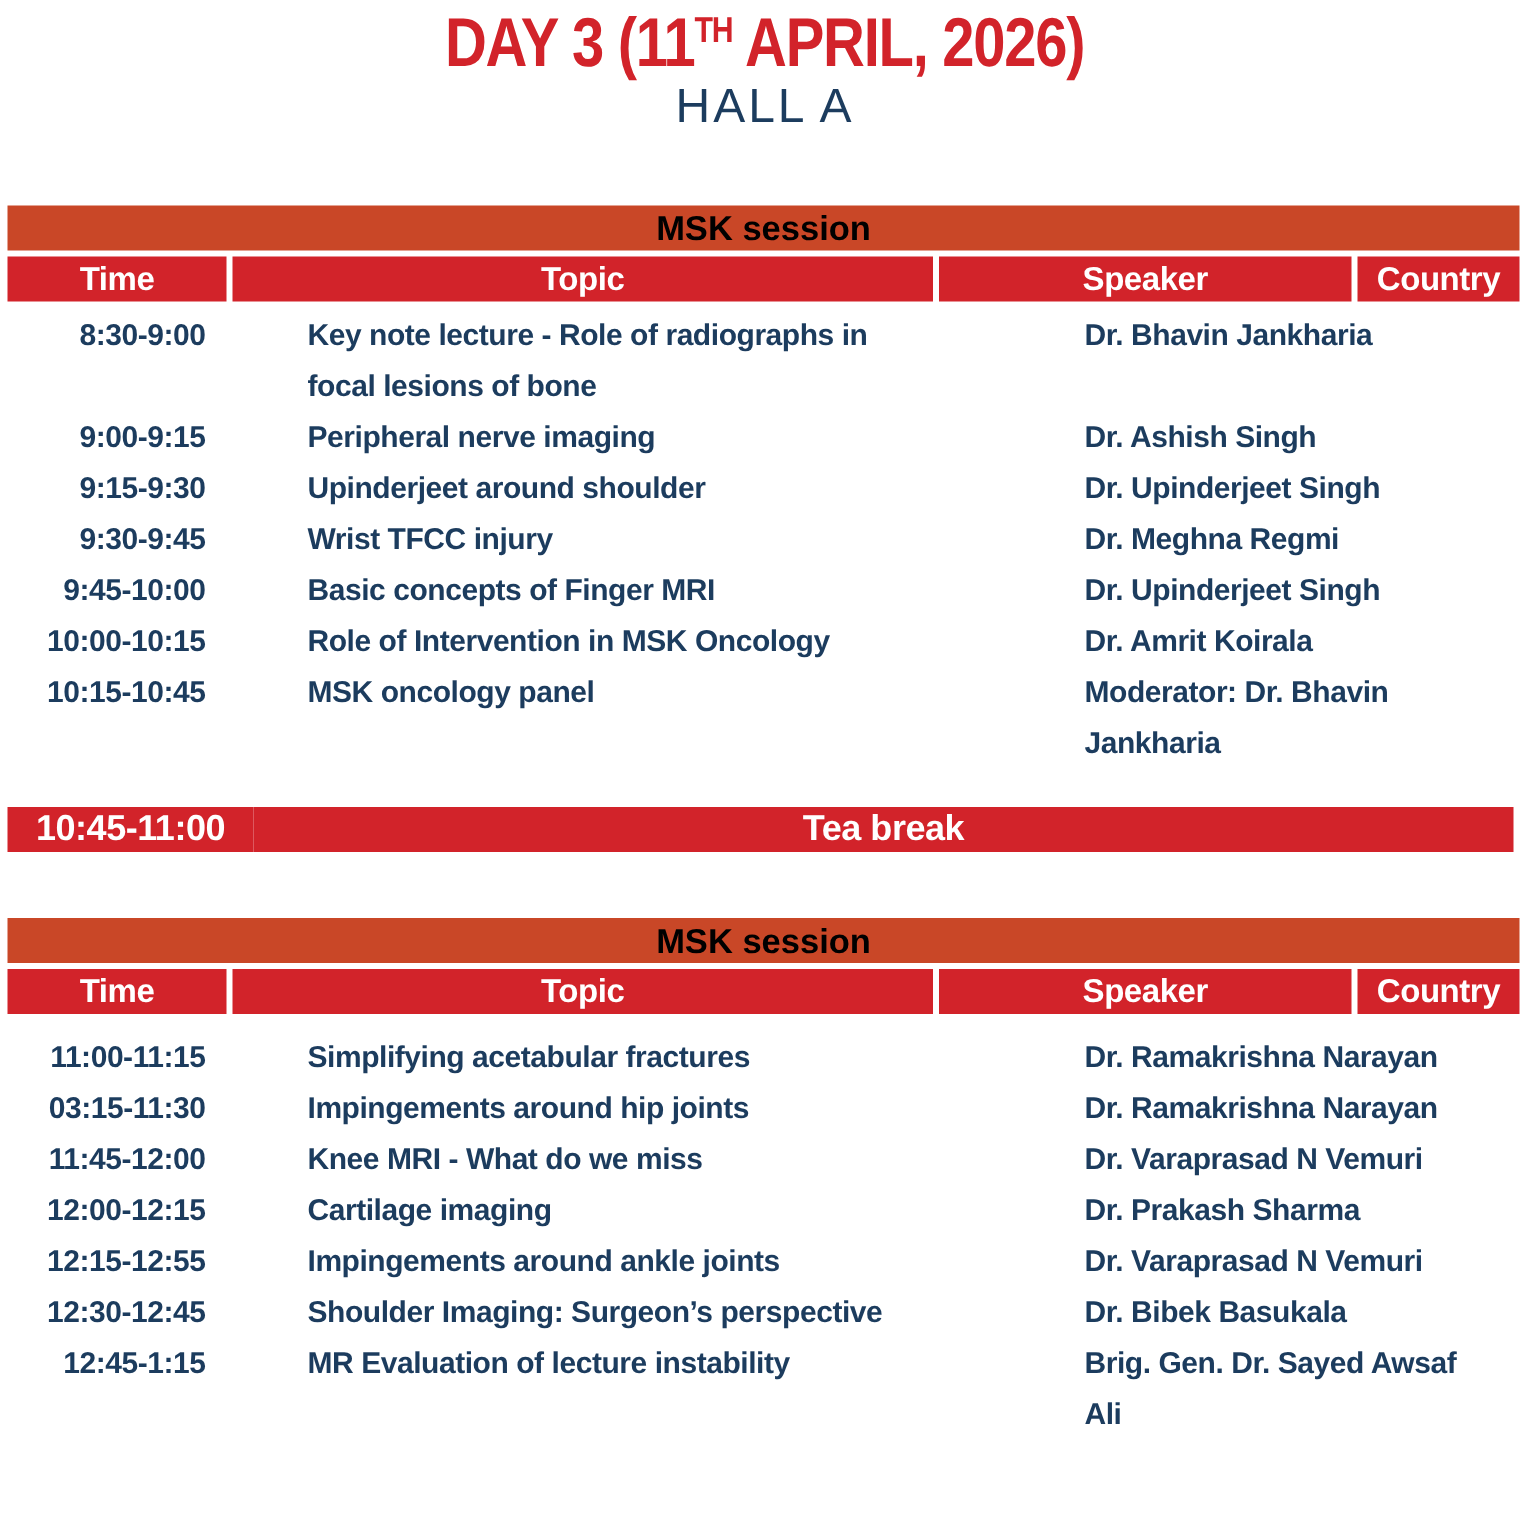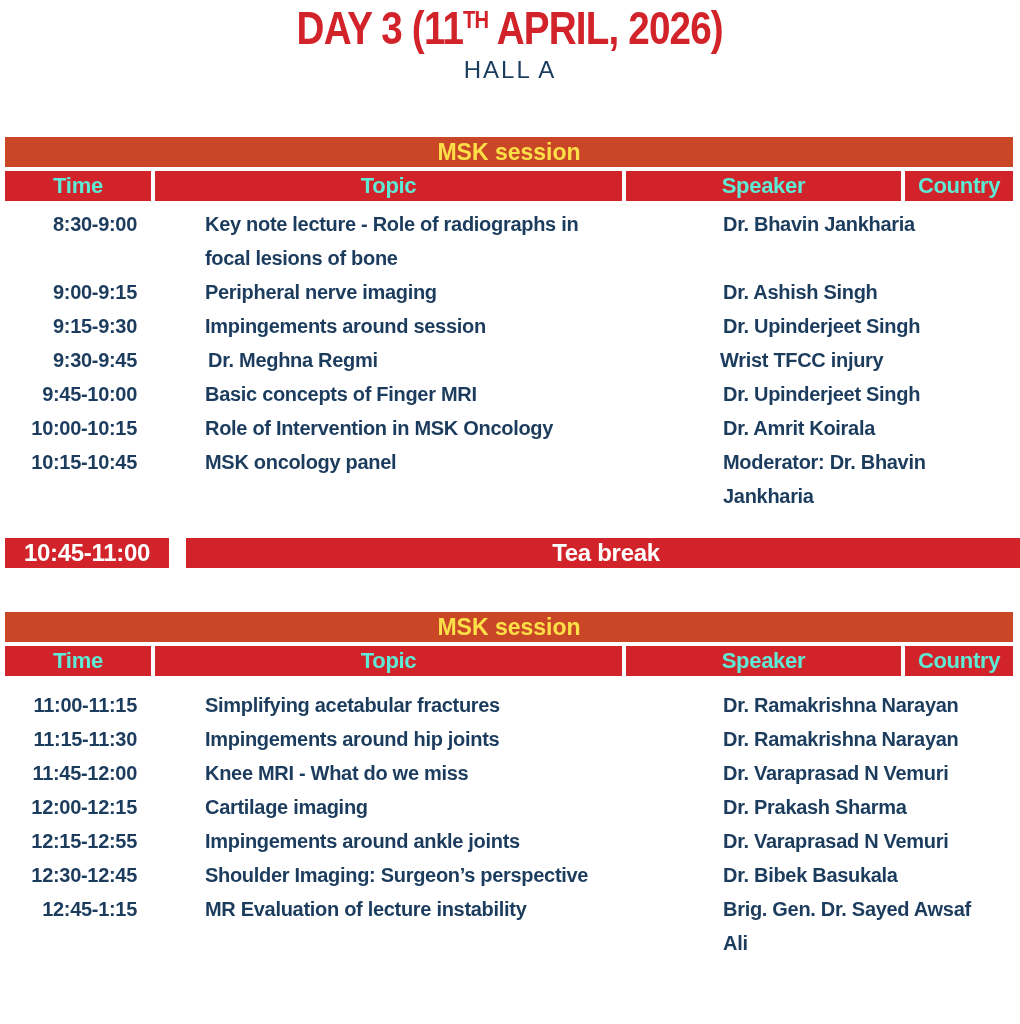--- a/index.html
+++ b/index.html
@@ -29,7 +29,7 @@
     font-size:24px;vertical-align:super;line-height:0;
   }
   .subtitle{
-    margin-top:5px;font-size:24px;line-height:30px;
+    margin-top:5px;font-size:32px;line-height:30px;
     color:var(--navy);letter-spacing:2px;font-weight:normal;
   }
 

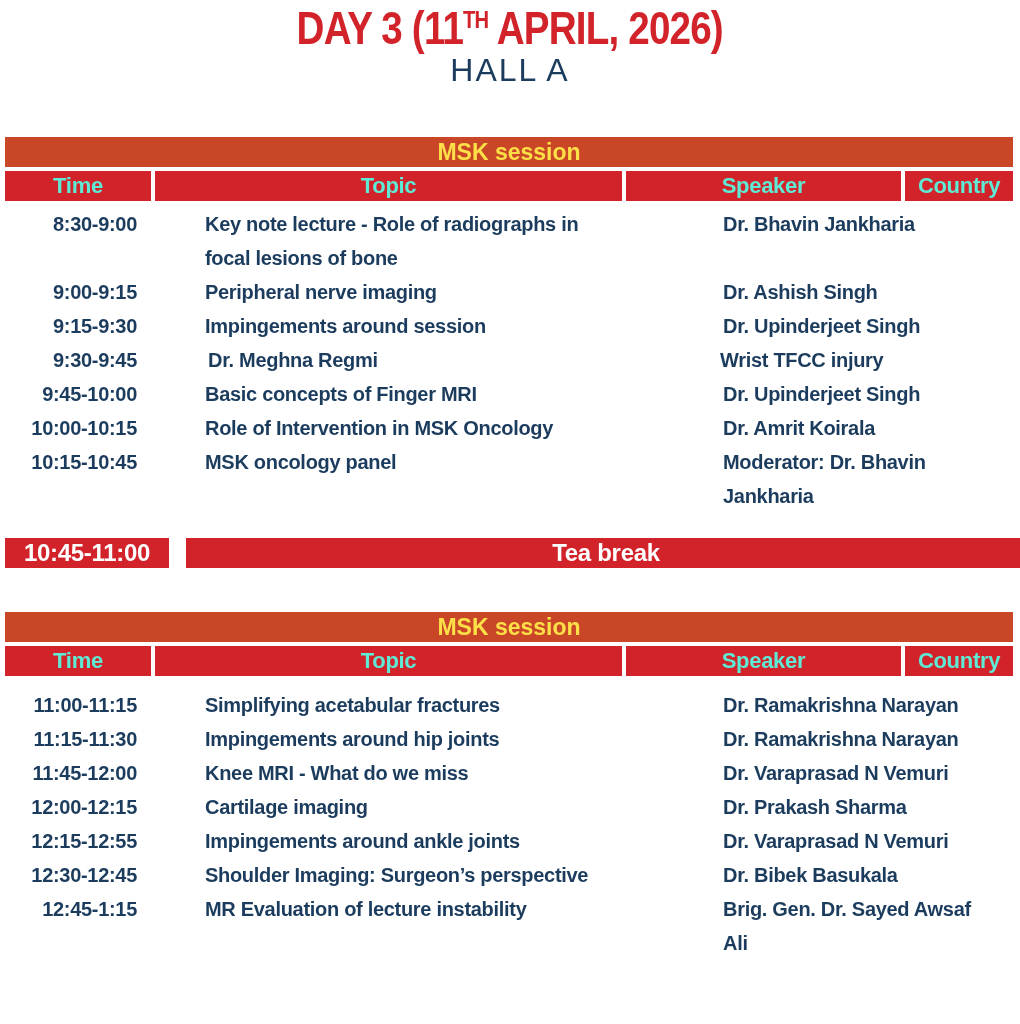--- a/index.html
+++ b/index.html
@@ -39,7 +39,7 @@
   .bar{
     background:var(--orange-red);height:30px;
     display:flex;align-items:center;justify-content:center;
-    color:#fde047;font-weight:bold;font-size:23px;
+    color:#000000;font-weight:bold;font-size:23px;
     margin-bottom:4px;
   }
   .head-row{

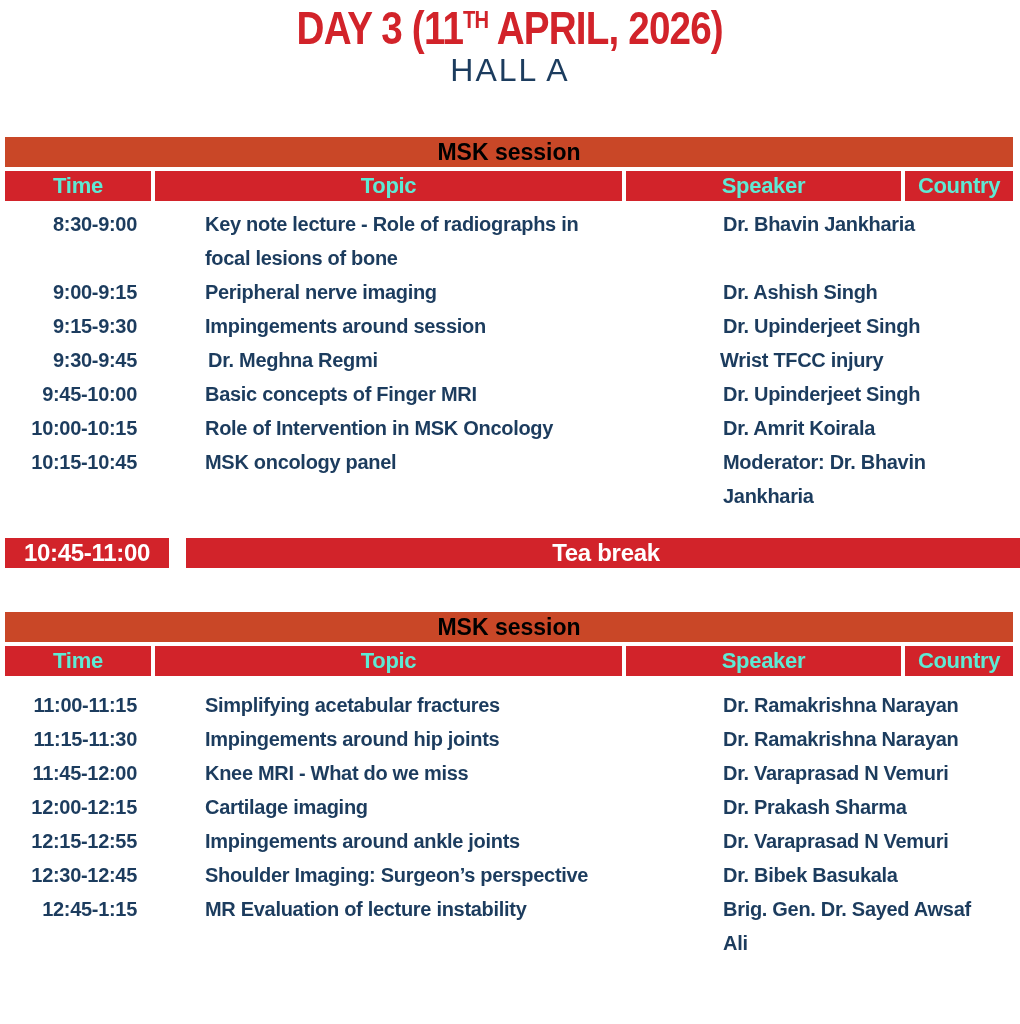--- a/index.html
+++ b/index.html
@@ -47,7 +47,7 @@
     column-gap:4px;height:30px;
   }
   .head-cell{
-    background:var(--red);color:#5eead4;font-weight:bold;font-size:22px;
+    background:var(--red);color:#ffffff;font-weight:bold;font-size:22px;
     display:flex;align-items:center;justify-content:center;
     letter-spacing:-0.3px;
   }

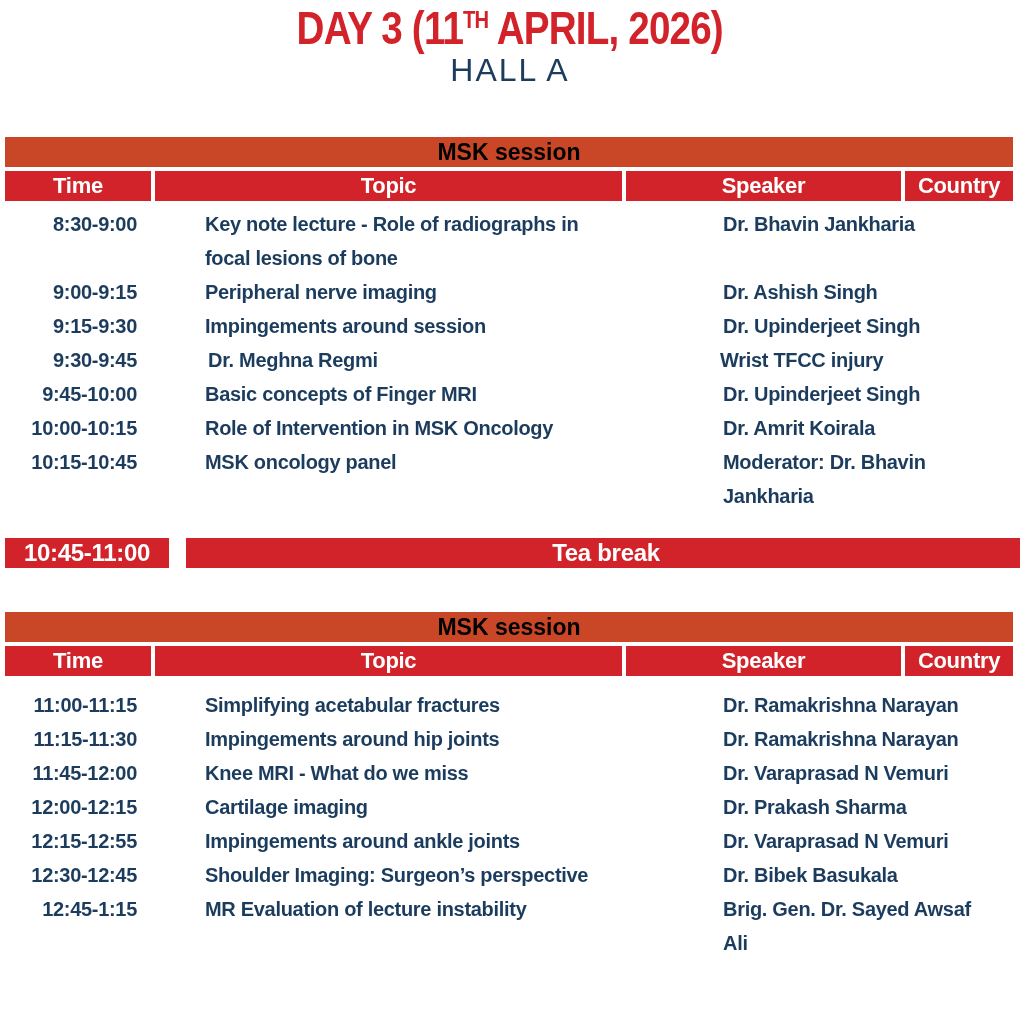--- a/index.html
+++ b/index.html
@@ -127,7 +127,7 @@
   </div>
         <div class="trow">
     <div class="cell time">9:15-9:30</div>
-    <div class="cell topic">Impingements around session</div>
+    <div class="cell topic">Upinderjeet around shoulder</div>
     <div class="cell speaker">Dr. Upinderjeet Singh</div>
     <div class="cell country"><span class="flag"><svg width="39" height="27" viewBox="0 0 39 27">
                 <rect width="39" height="9" fill="#f0882d"></rect>

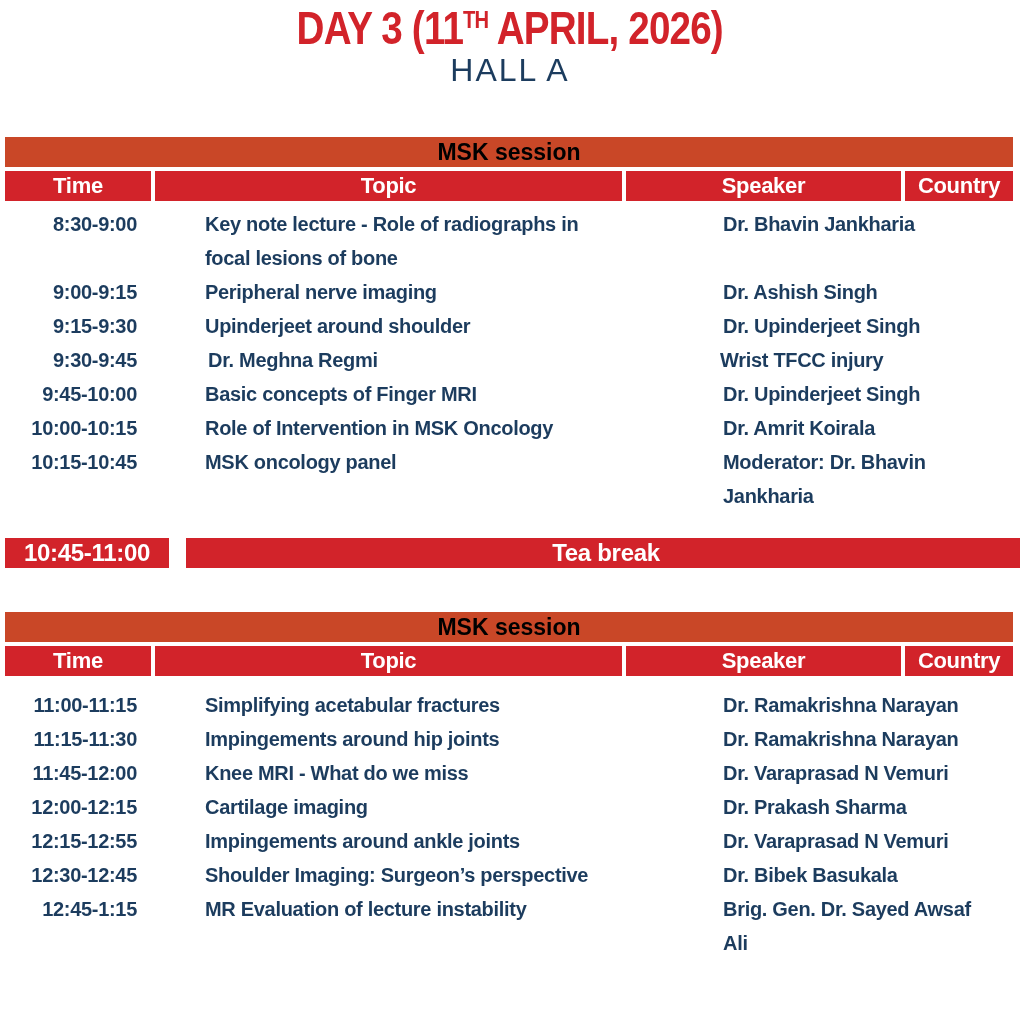--- a/index.html
+++ b/index.html
@@ -139,8 +139,8 @@
   </div>
         <div class="trow">
     <div class="cell time">9:30-9:45</div>
+    <div class="cell topic">Wrist TFCC injury</div>
     <div class="cell speaker">Dr. Meghna Regmi</div>
-    <div class="cell topic">Wrist TFCC injury</div>
     <div class="cell country"><span class="flag"><svg width="24" height="37" viewBox="0 0 24 37">
                 <path d="M1.5,1.8 L20.5,14.6 L9.5,14.6 L22.5,35.2 L1.5,35.2 Z" fill="#cf2433" stroke="#26367d" stroke-width="2.2" stroke-linejoin="miter"></path>
                 <circle cx="7.6" cy="10.6" r="2.1" fill="#ffffff"></circle>

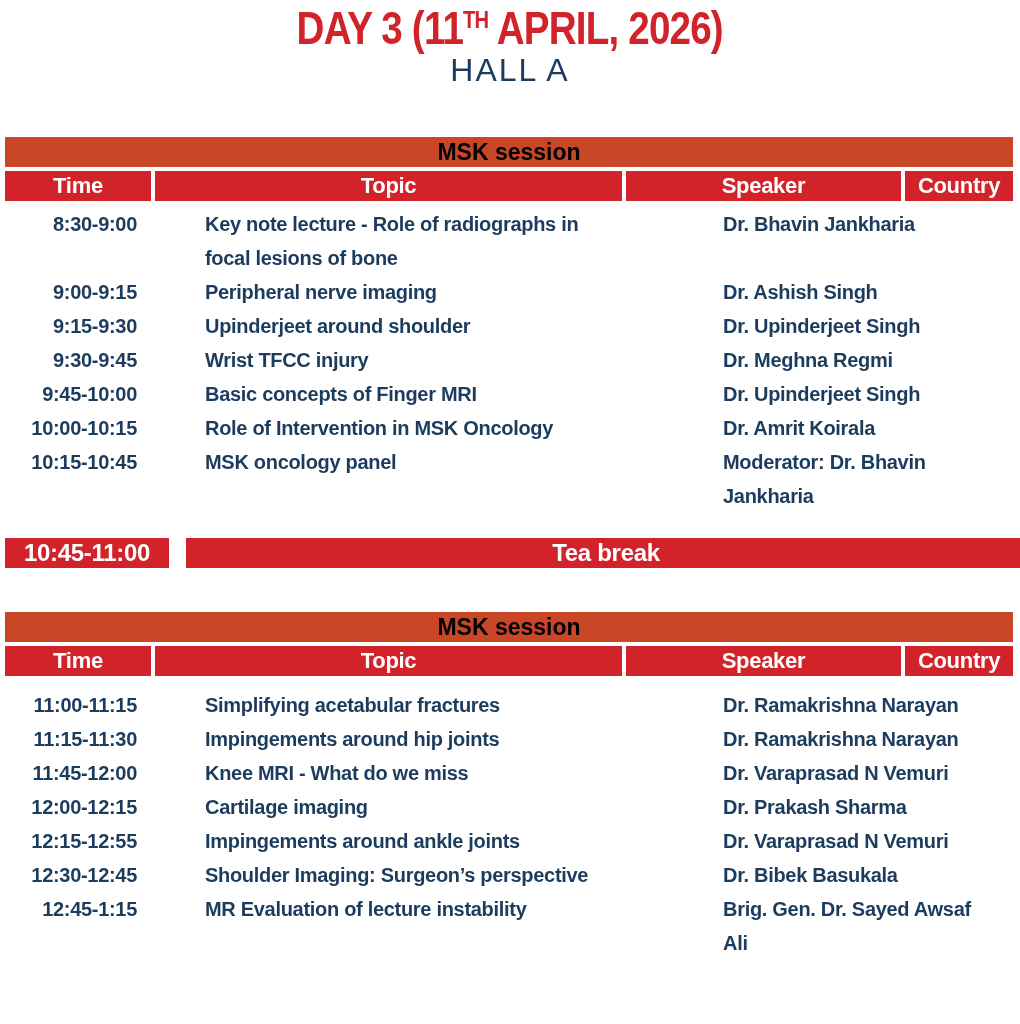--- a/index.html
+++ b/index.html
@@ -75,7 +75,7 @@
   
   .break-row{
     margin:25px 0 16px 5px;width:1008px;height:30px;
-    display:grid;grid-template-columns:164px 840px;column-gap:17px;
+    display:grid;grid-template-columns:164px 840px;column-gap:0;
   }
   .break-cell{
     background:var(--red);color:#fff;font-weight:bold;font-size:24px;

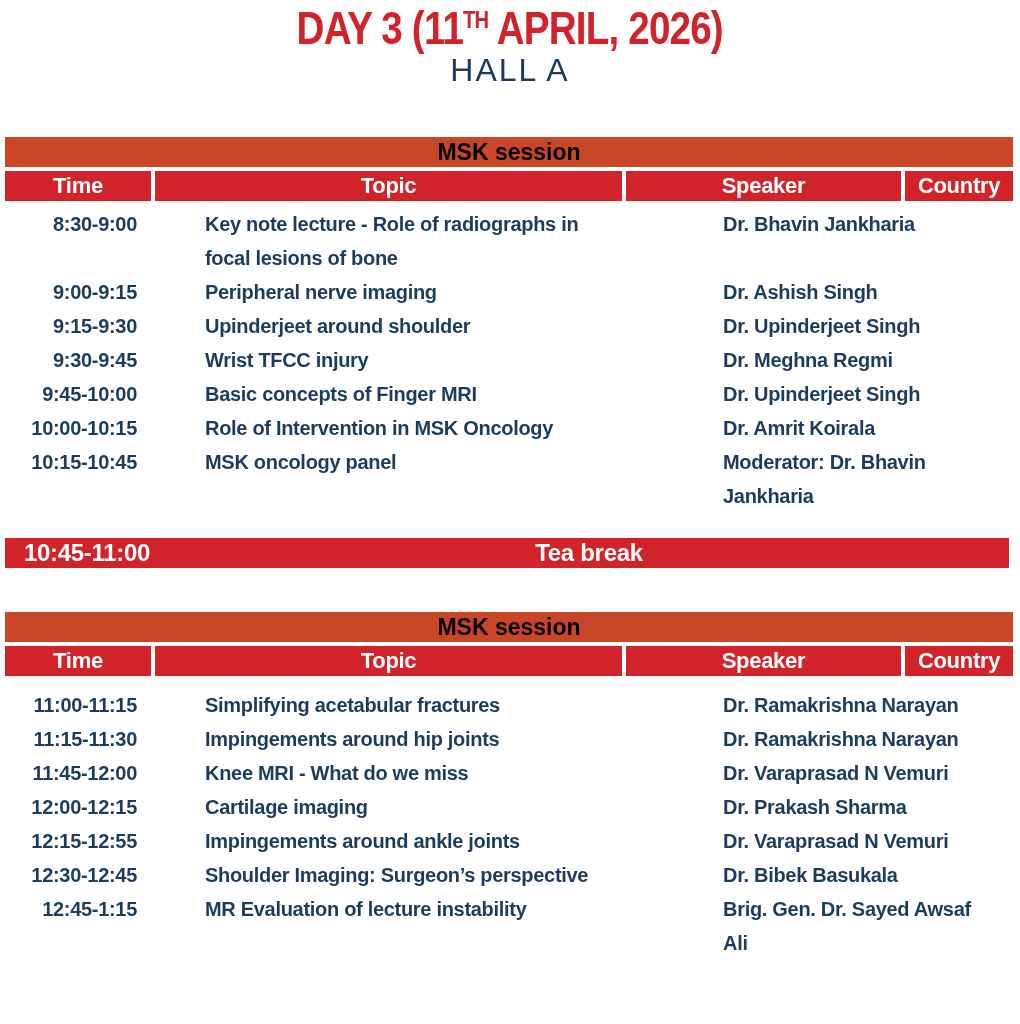--- a/index.html
+++ b/index.html
@@ -206,7 +206,7 @@
               </svg></span></div>
   </div>
         <div class="trow">
-    <div class="cell time">11:15-11:30</div>
+    <div class="cell time">03:15-11:30</div>
     <div class="cell topic">Impingements around hip joints</div>
     <div class="cell speaker">Dr. Ramakrishna Narayan</div>
     <div class="cell country"><span class="flag"><svg width="39" height="27" viewBox="0 0 39 27">

